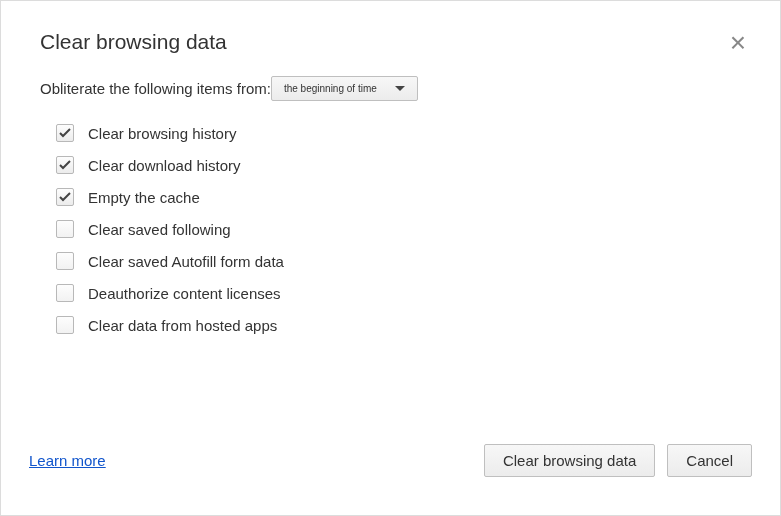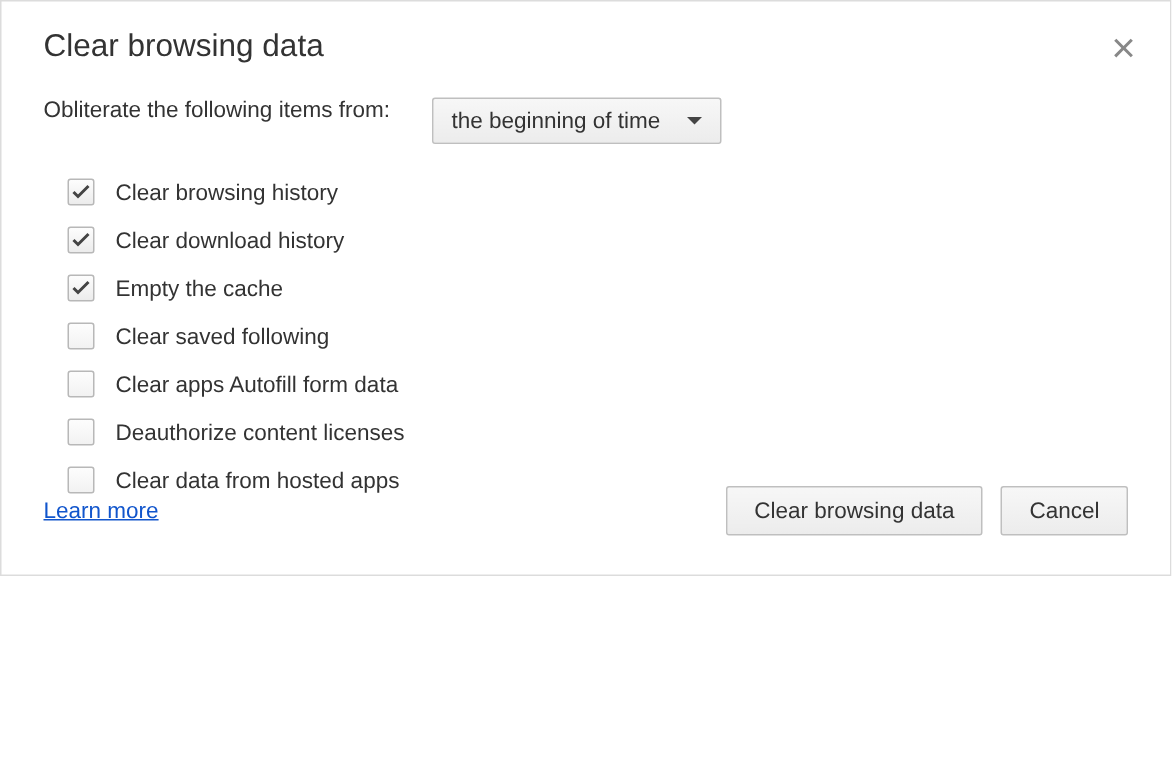--- a/index.html
+++ b/index.html
@@ -12,10 +12,10 @@
     background: #fff;
   }
   .dialog {
-    width: 781px; height: 384px;
+    width: 781px; height: 516px;
     border: 1px solid #dcdcdc;
     position: relative;
-    padding: 0;
+    padding: 11px;
   }
   .header {
     position: relative;

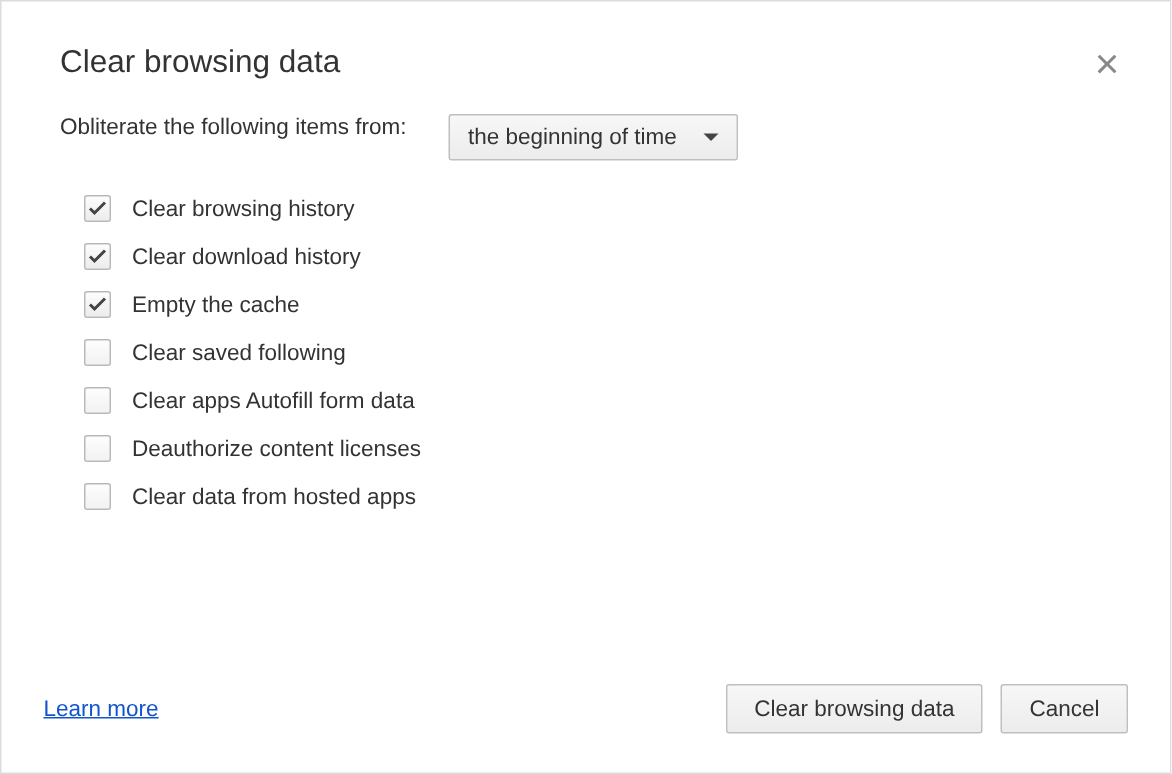--- a/index.html
+++ b/index.html
@@ -45,8 +45,8 @@
   }
   .prompt-row {
     display: flex;
-    align-items: flex-start;
-    gap: 28px;
+    align-items: center;
+    gap: 0;
     margin-bottom: 16px;
   }
   .prompt-text {

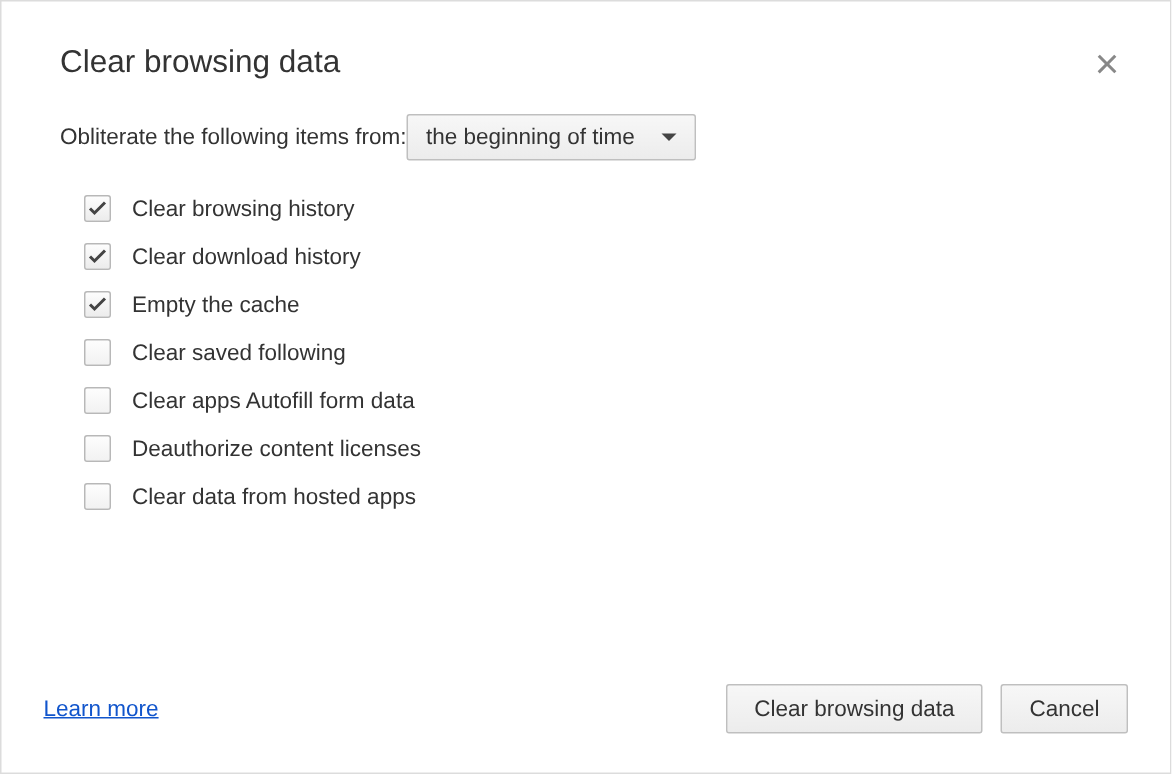--- a/index.html
+++ b/index.html
@@ -60,7 +60,7 @@
     border-radius: 2px;
     background: linear-gradient(#f7f7f7, #ececec);
     padding: 6px 40px 6px 12px;
-    font-size: 15px;
+    font-size: 10px;
     color: #333;
     cursor: pointer;
     position: relative;

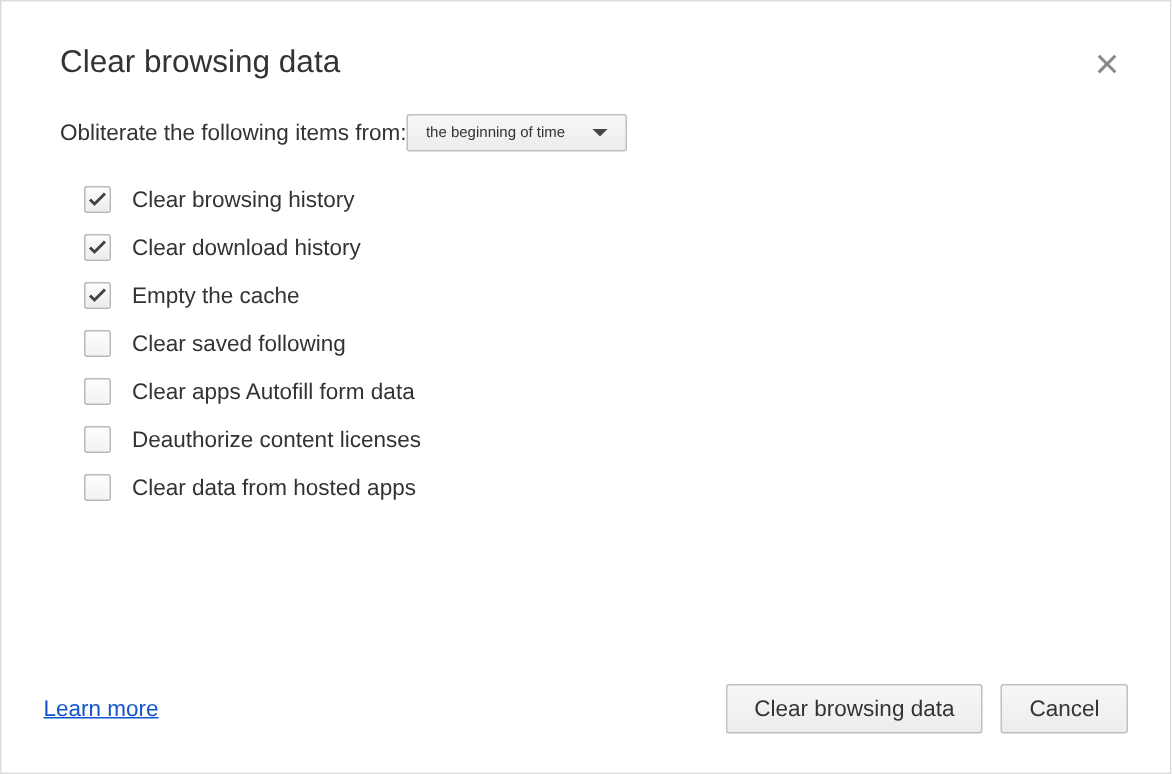--- a/index.html
+++ b/index.html
@@ -201,7 +201,7 @@
         <span class="cb">
           
         </span>
-        <span class="option-label">Clear apps Autofill form data</span>
+        <span class="option-label">Clear saved Autofill form data</span>
       </li>
       <li class="option-row">
         <span class="cb">

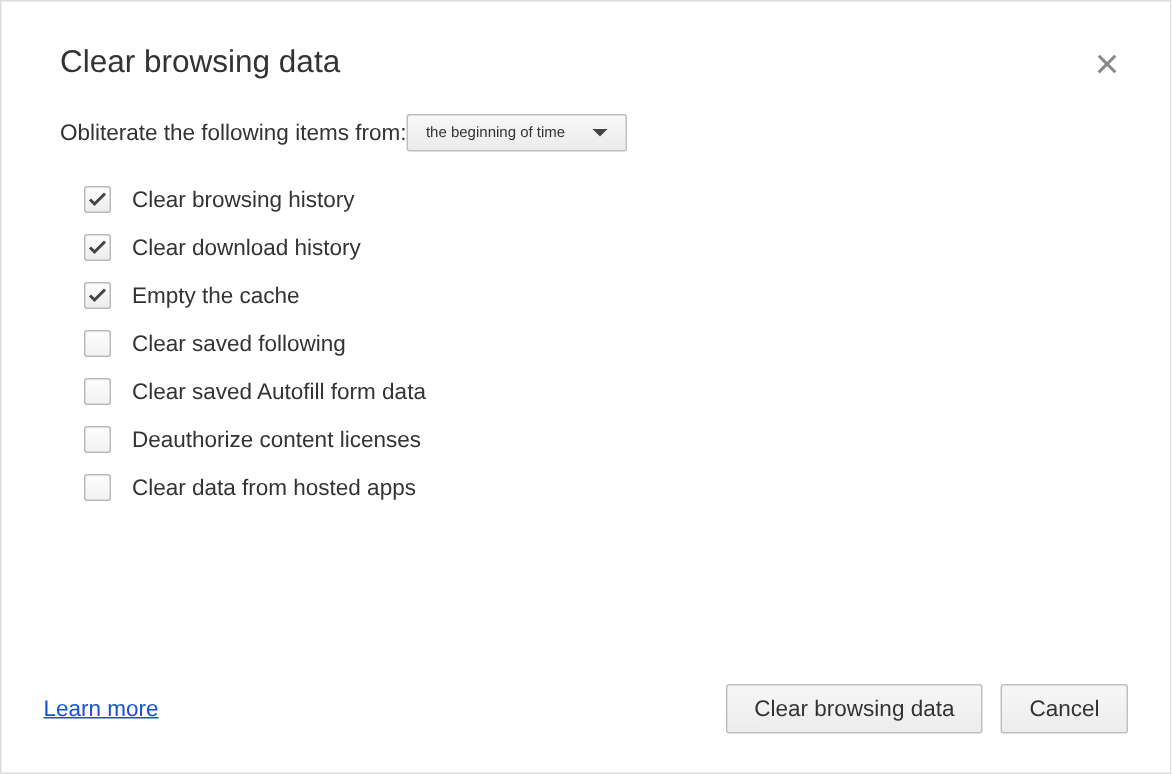--- a/index.html
+++ b/index.html
@@ -112,7 +112,7 @@
 
   .footer {
     position: absolute;
-    left: 0; right: 0; bottom: 0;
+    left: 0; right: 0; bottom: 12px;
     padding: 0 28px 26px 28px;
     display: flex;
     align-items: center;

